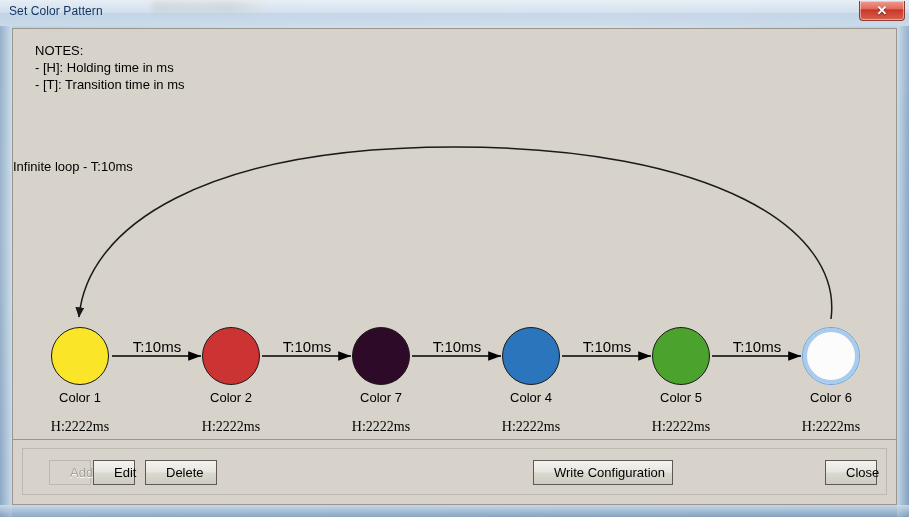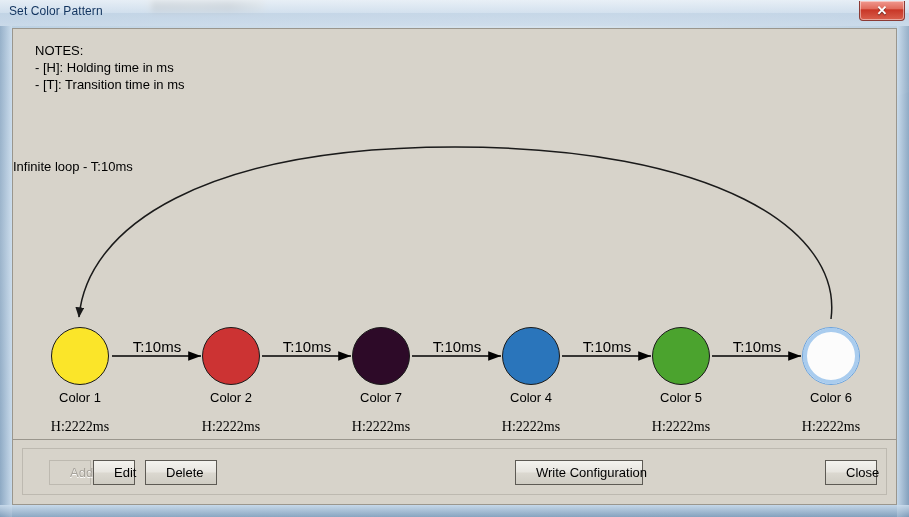--- a/index.html
+++ b/index.html
@@ -358,7 +358,7 @@
         <button class="btn" style="left:70px; width:27px;">Edit</button>
         <button class="btn" style="left:122px; width:72px;">Delete</button>
 
-        <button class="btn" style="left:492px; width:128px;">Write Configuration</button>
+        <button class="btn" style="left:510px; width:140px;">Write Configuration</button>
         <button class="btn" style="left:802px; width:52px;">Close</button>
       </div>
 

